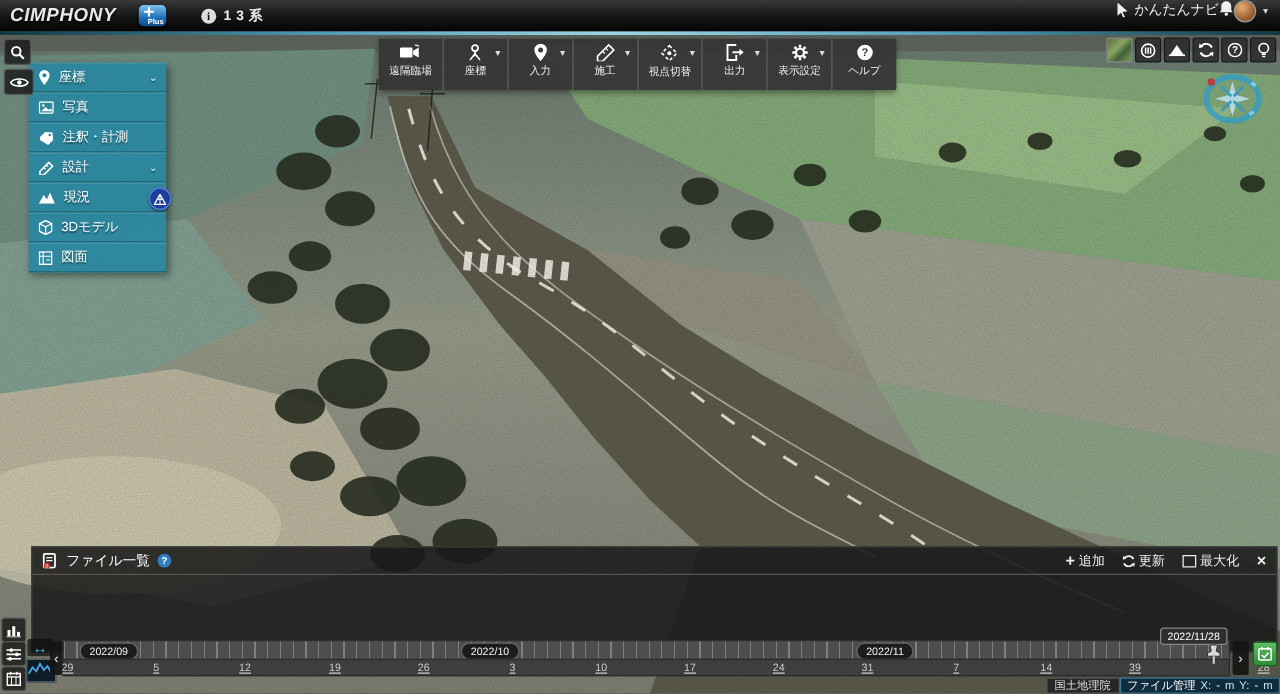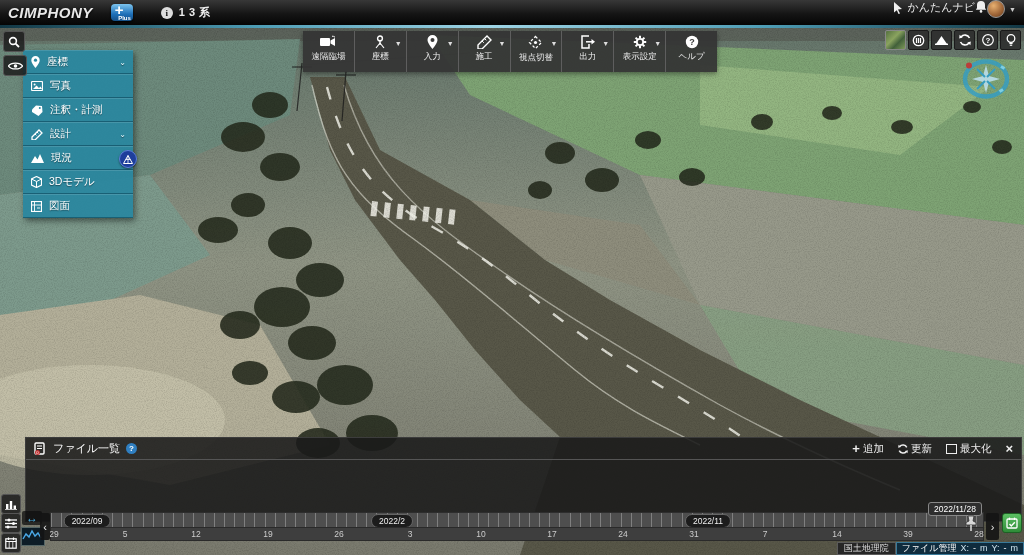--- a/index.html
+++ b/index.html
@@ -535,7 +535,7 @@
   <div class="tl-bar">
     <div class="tl-top">
       <span class="tl-month" style="left:36px;">2022/09</span>
-      <span class="tl-month" style="left:341px;">2022/2</span>
+      <span class="tl-month" style="left:341px;">2022/10</span>
       <span class="tl-month" style="left:657px;">2022/11</span>
     </div>
     <div class="tl-bottom">

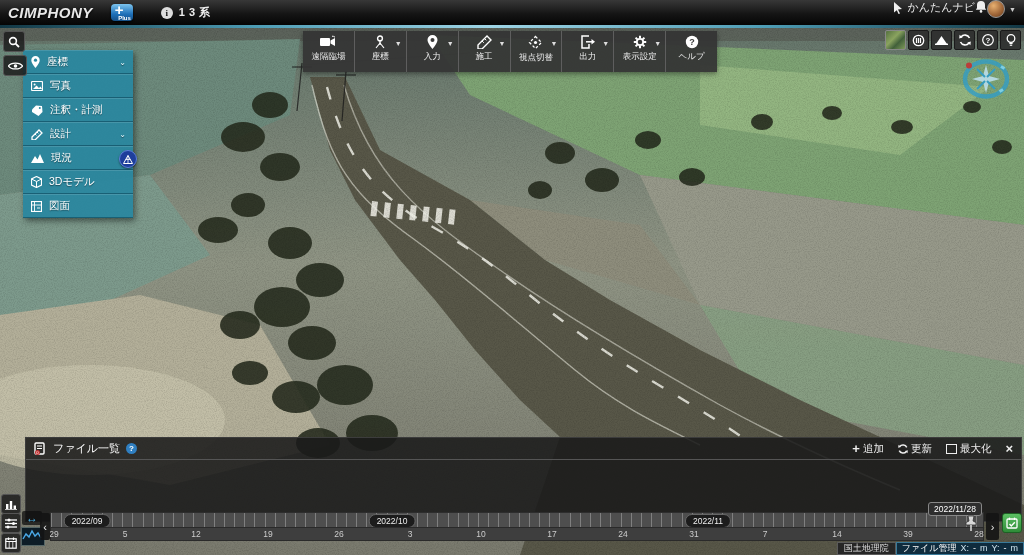--- a/index.html
+++ b/index.html
@@ -94,7 +94,7 @@
   .tl-bottom{position:relative;height:14px;background:#3e3e3e;border:1px solid #2a2a2a;box-sizing:border-box;cursor:pointer;}
   .tl-month{position:absolute;top:1px;transform:translateX(-50%);background:#1c1c1c;color:#eee;
     font-size:8.5px;padding:1px 7px;border-radius:7px;border:1px solid #666;white-space:nowrap;}
-  .tl-tick{position:absolute;top:1px;transform:translateX(-50%);font-size:8.5px;color:#ccc;}
+  .tl-tick{position:absolute;top:1px;transform:translateX(-50%);font-size:8.5px;color:#ccc;text-decoration:underline;}
   .tl-chev{position:absolute;z-index:27;background:rgba(20,20,20,.9);color:#eee;display:flex;
     align-items:center;justify-content:center;font-size:11px;cursor:pointer;border-radius:2px;}
   .tl-tooltip{position:absolute;left:928px;top:502px;z-index:28;background:#2e2e2e;border:1px solid #888;

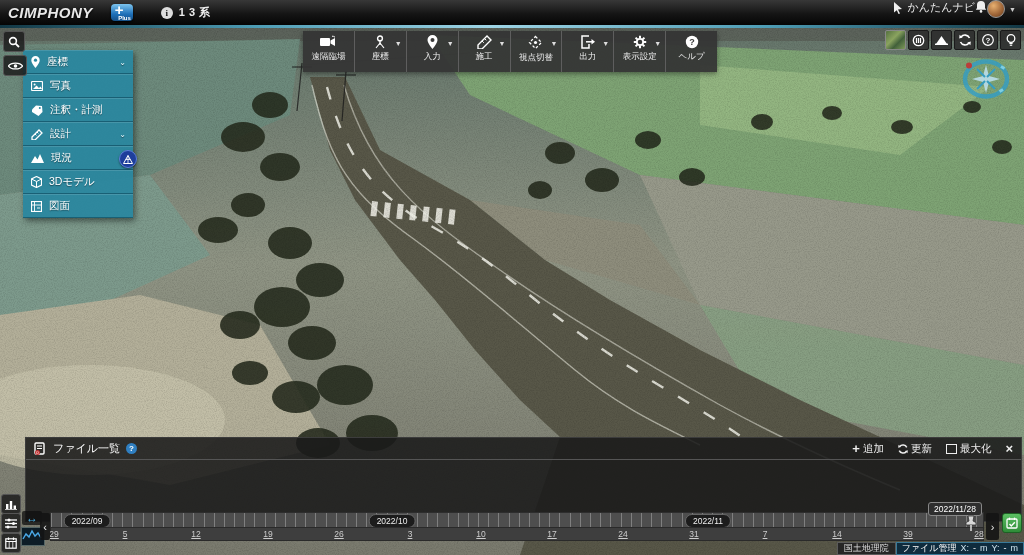--- a/index.html
+++ b/index.html
@@ -552,7 +552,7 @@
       <span class="tl-tick" style="left:714px;">7</span>
       <span class="tl-tick" style="left:786px;">14</span>
       <span class="tl-tick" style="left:857px;">39</span>
-      <span class="tl-tick" style="left:928px;">28</span>
+      <span class="tl-tick" style="left:960px;">28</span>
     </div>
   </div>
 

